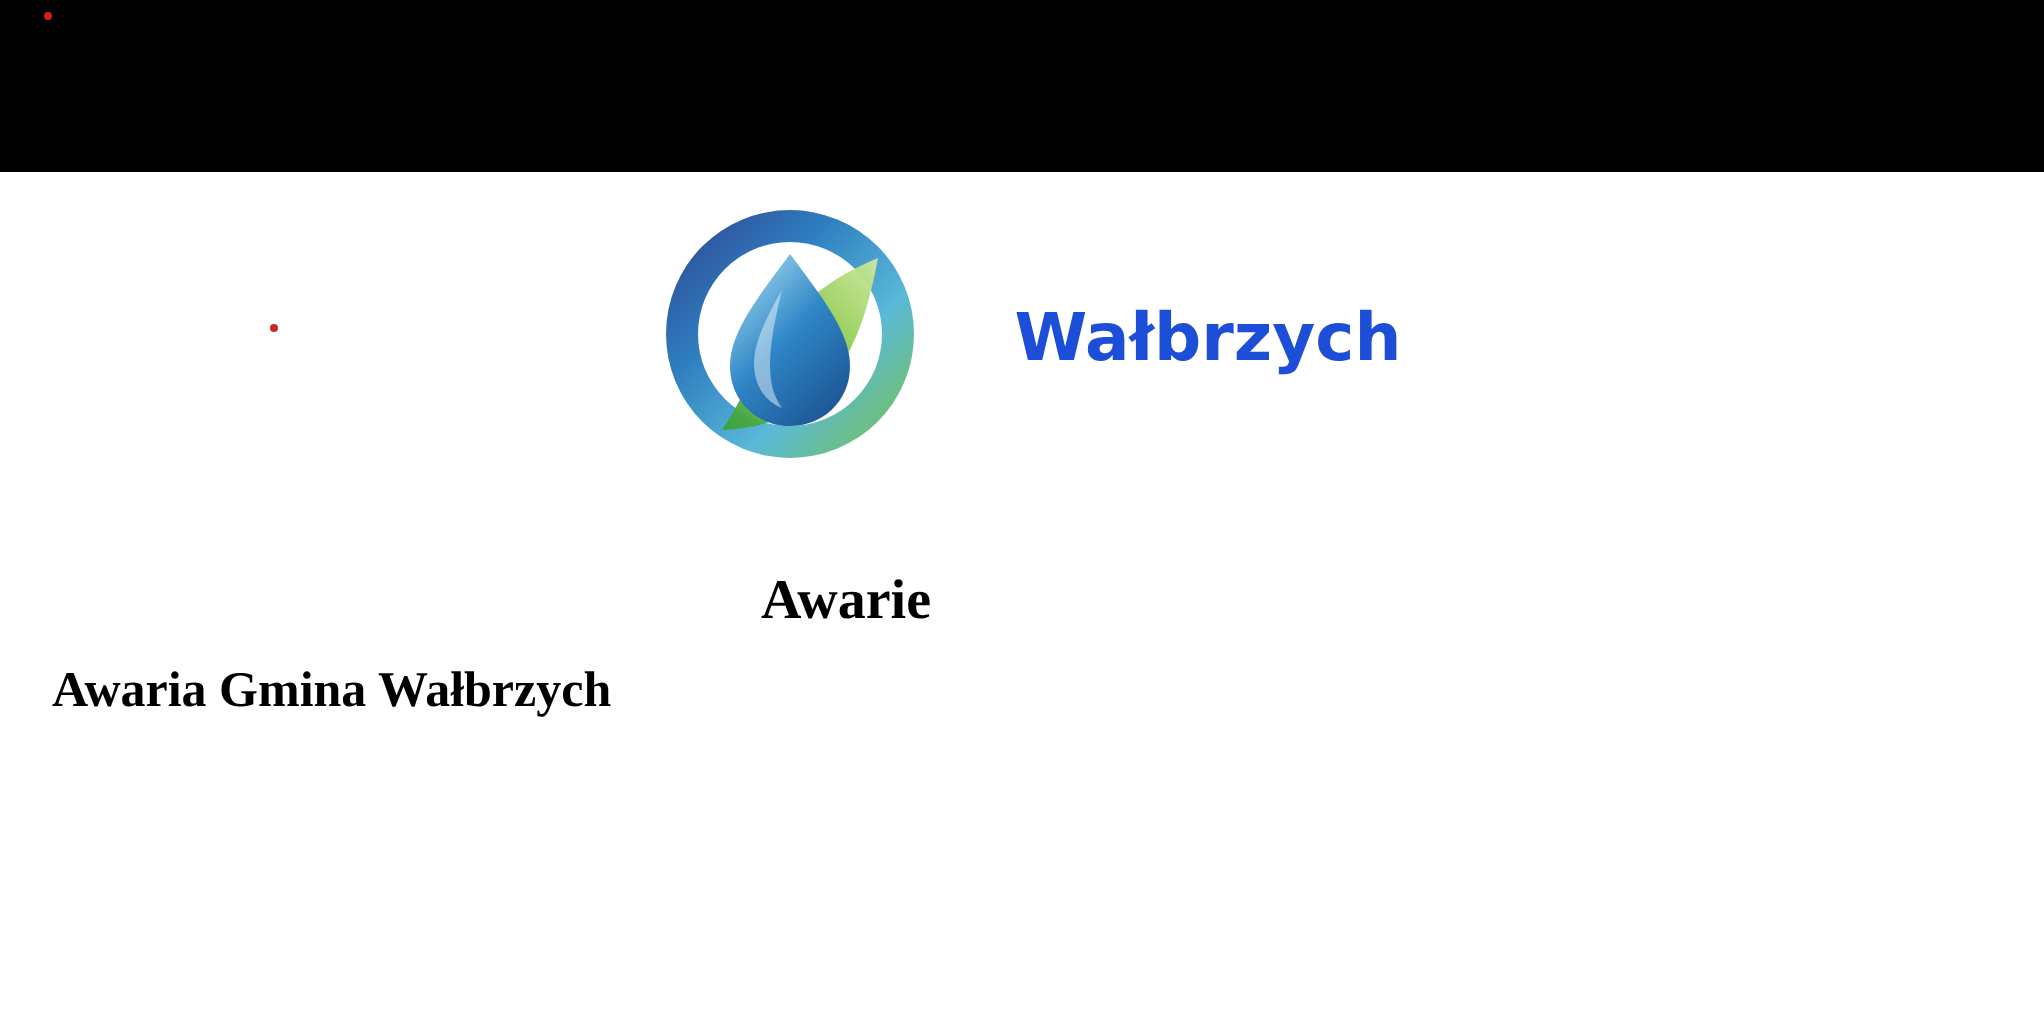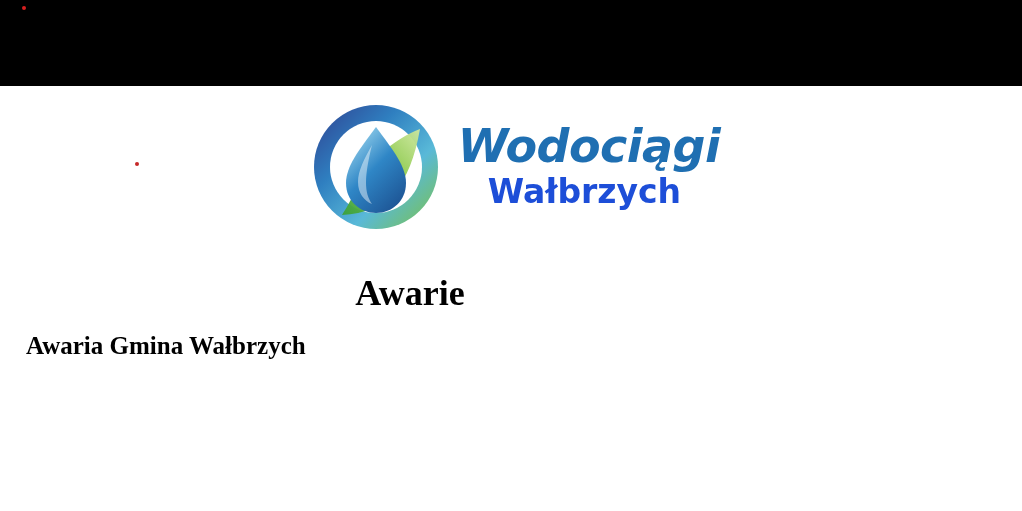--- a/index.html
+++ b/index.html
@@ -166,7 +166,6 @@
         </svg>
       </span>
       <span class="logo-text">
-        <span class="line1">Wodociągi</span>
         <span class="line2">Wałbrzych</span>
       </span>
     </div>

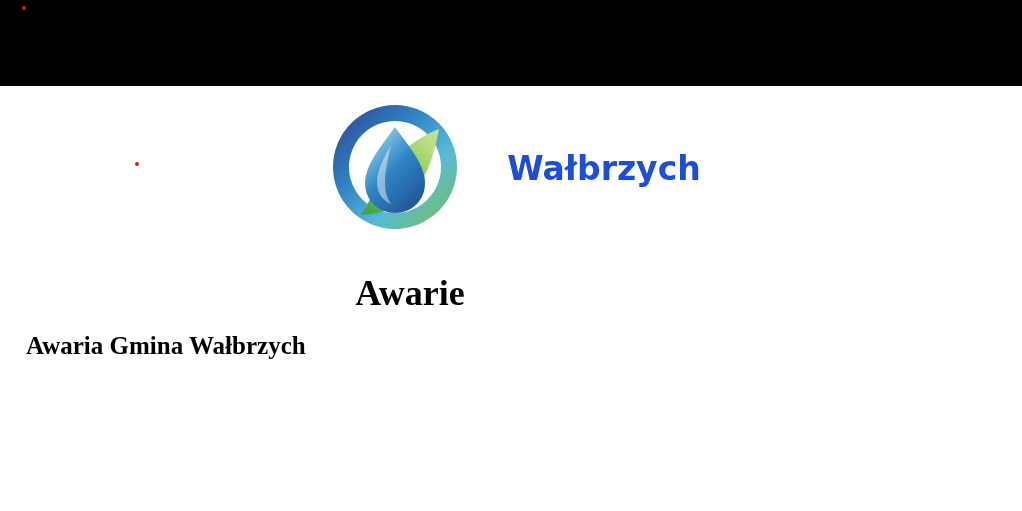--- a/index.html
+++ b/index.html
@@ -95,11 +95,11 @@
     left: 0;
     top: 182px;
     width: 812px;
-    margin: 4px;
+    margin: 17px;
     text-align: center;
     font-family: "Liberation Serif", serif;
     font-weight: bold;
-    font-size: 36px;
+    font-size: 28px;
     color: #000000;
   }
   h2.section-title {

